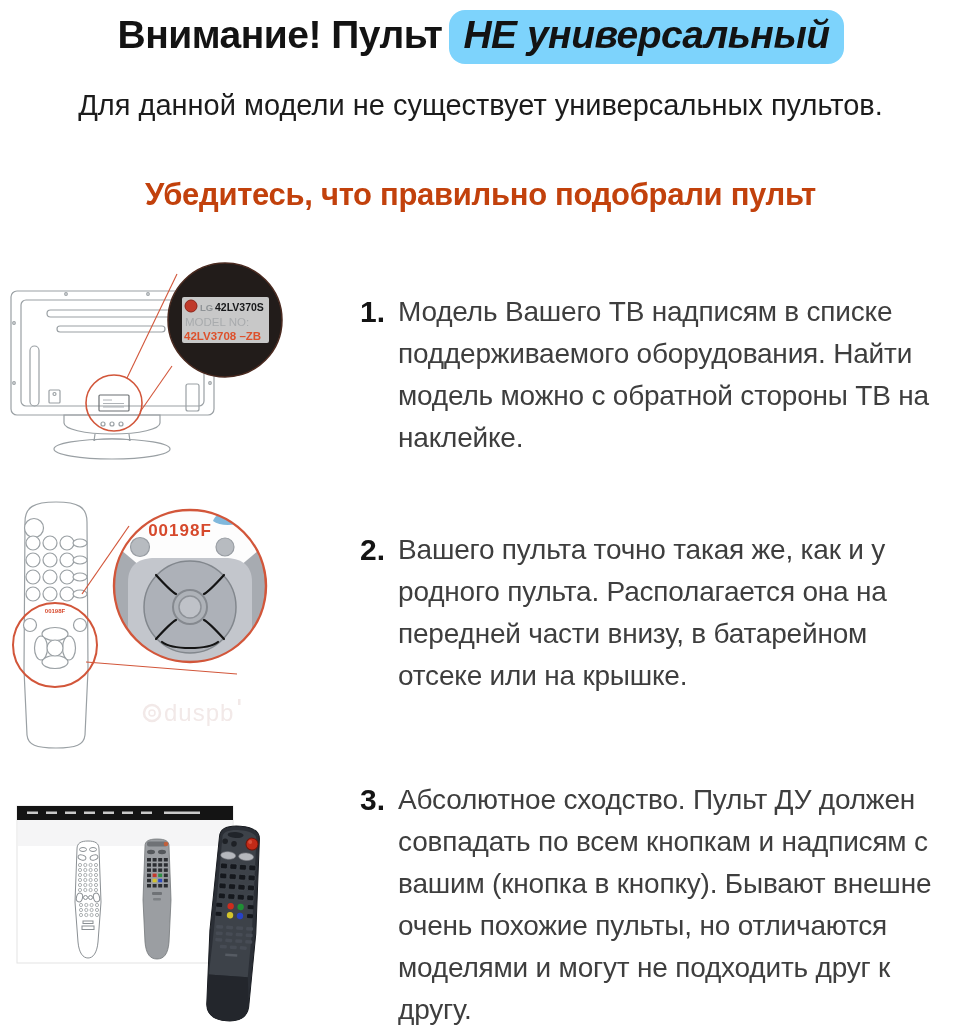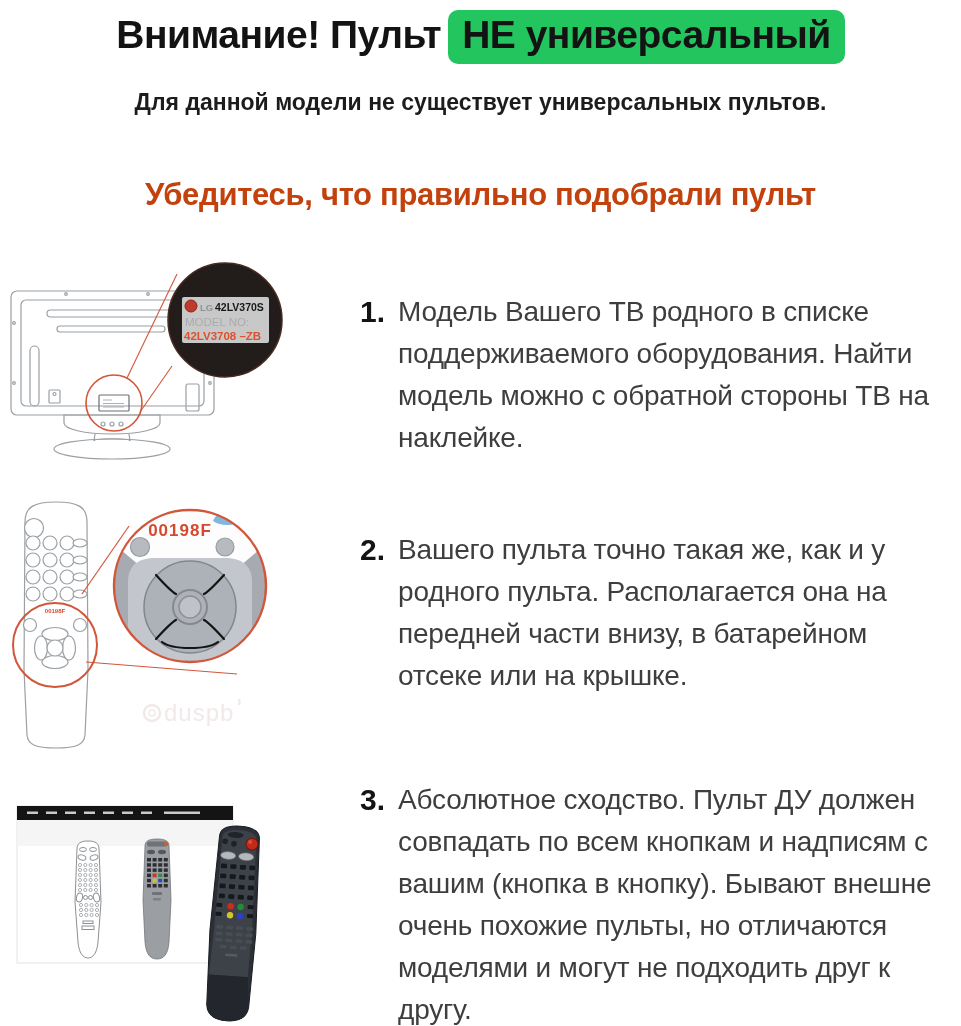--- a/index.html
+++ b/index.html
@@ -7,7 +7,7 @@
         font-family:"Liberation Sans",sans-serif;}
   .title{position:absolute;top:10px;left:0;width:100%;text-align:center;margin:0;
          font-size:39px;font-weight:700;color:#131313;letter-spacing:-0.5px;white-space:nowrap;}
-  .title-hl{background:#22c55e;border-radius:10px;padding:3px 14px 7px;margin-left:7px;display:inline-block;}
+  .title-hl{background:#7dd3fc;border-radius:16px;padding:3px 14px 7px;margin-left:7px;display:inline-block;font-style:italic;}
   .subtitle{position:absolute;top:89px;left:0;width:100%;text-align:center;margin:0;
             font-size:23px;font-weight:700;color:#1c1c1c;}
   .section-heading{position:absolute;top:177px;left:0;width:100%;text-align:center;margin:0;

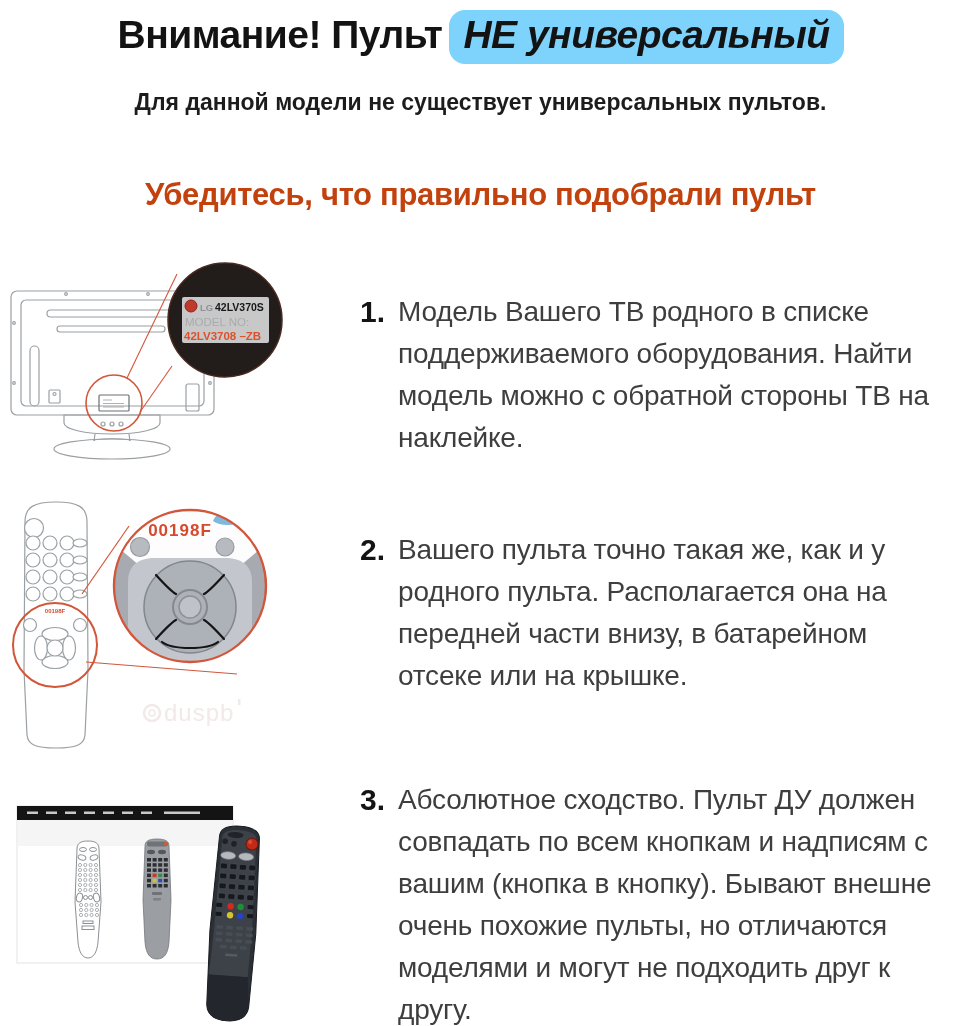--- a/index.html
+++ b/index.html
@@ -9,7 +9,7 @@
          font-size:39px;font-weight:700;color:#131313;letter-spacing:-0.5px;white-space:nowrap;}
   .title-hl{background:#7dd3fc;border-radius:16px;padding:3px 14px 7px;margin-left:7px;display:inline-block;font-style:italic;}
   .subtitle{position:absolute;top:89px;left:0;width:100%;text-align:center;margin:0;
-            font-size:23px;font-weight:700;color:#1c1c1c;}
+            font-size:29px;font-weight:400;color:#1c1c1c;}
   .section-heading{position:absolute;top:177px;left:0;width:100%;text-align:center;margin:0;
                    font-size:31px;font-weight:700;color:#c2410c;letter-spacing:-0.3px;}
   .fig{position:absolute;left:0;}

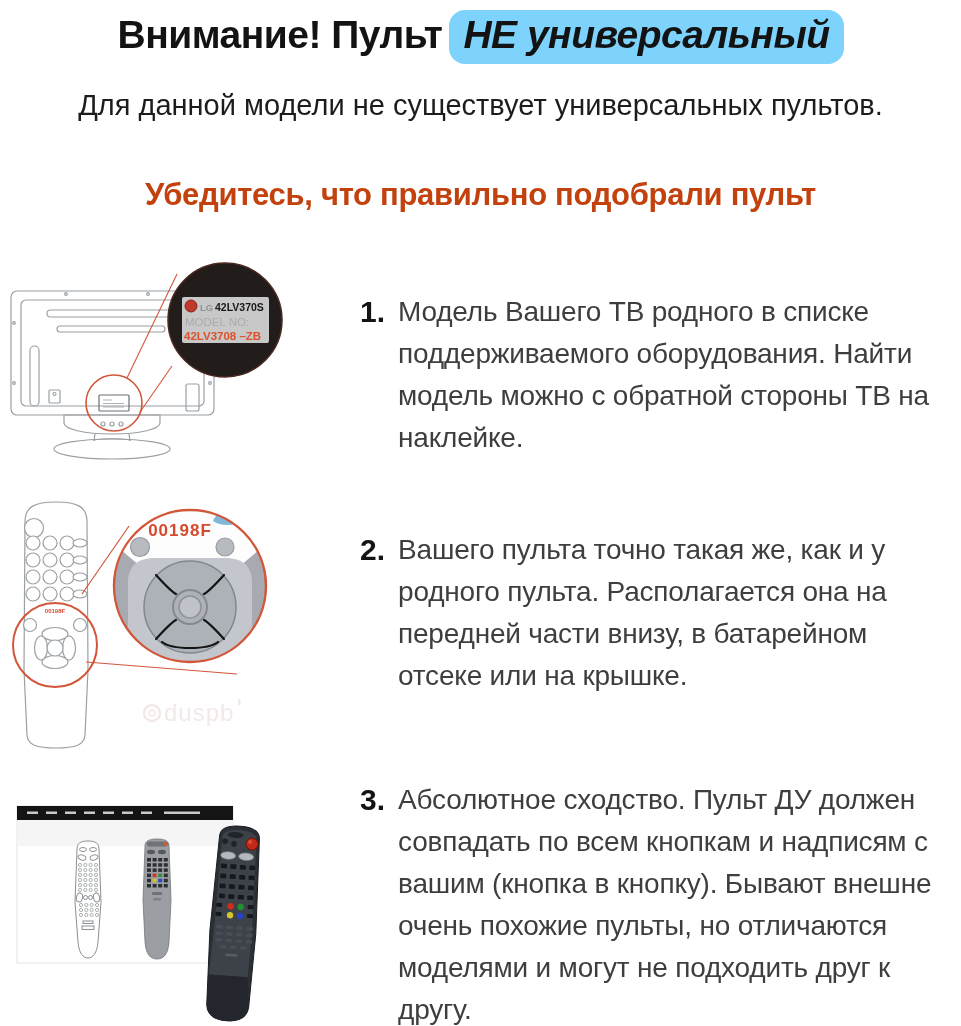--- a/index.html
+++ b/index.html
@@ -81,7 +81,7 @@
 
   <div class="step-text" id="text-1">
     <span class="step-num">1.</span>
-    <p>Модель Вашего ТВ родного в списке поддерживаемого оборудования. Найти модель можно с обратной стороны ТВ на наклейке.</p>
+    <p>Модель Вашего ТВ надписям в списке поддерживаемого оборудования. Найти модель можно с обратной стороны ТВ на наклейке.</p>
   </div>
 
   <svg id="fig-2" class="fig" viewBox="0 0 350 265" width="350" height="265">

